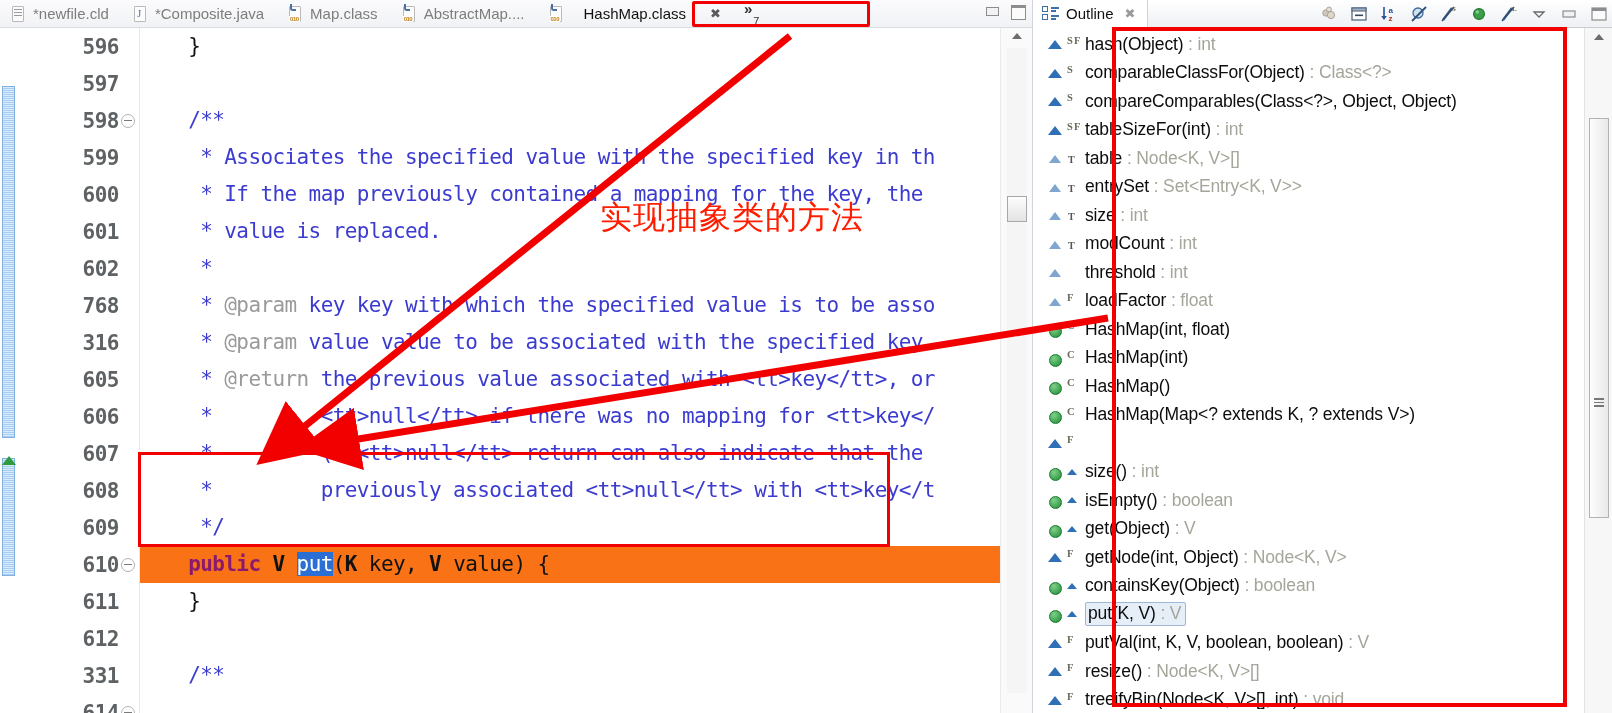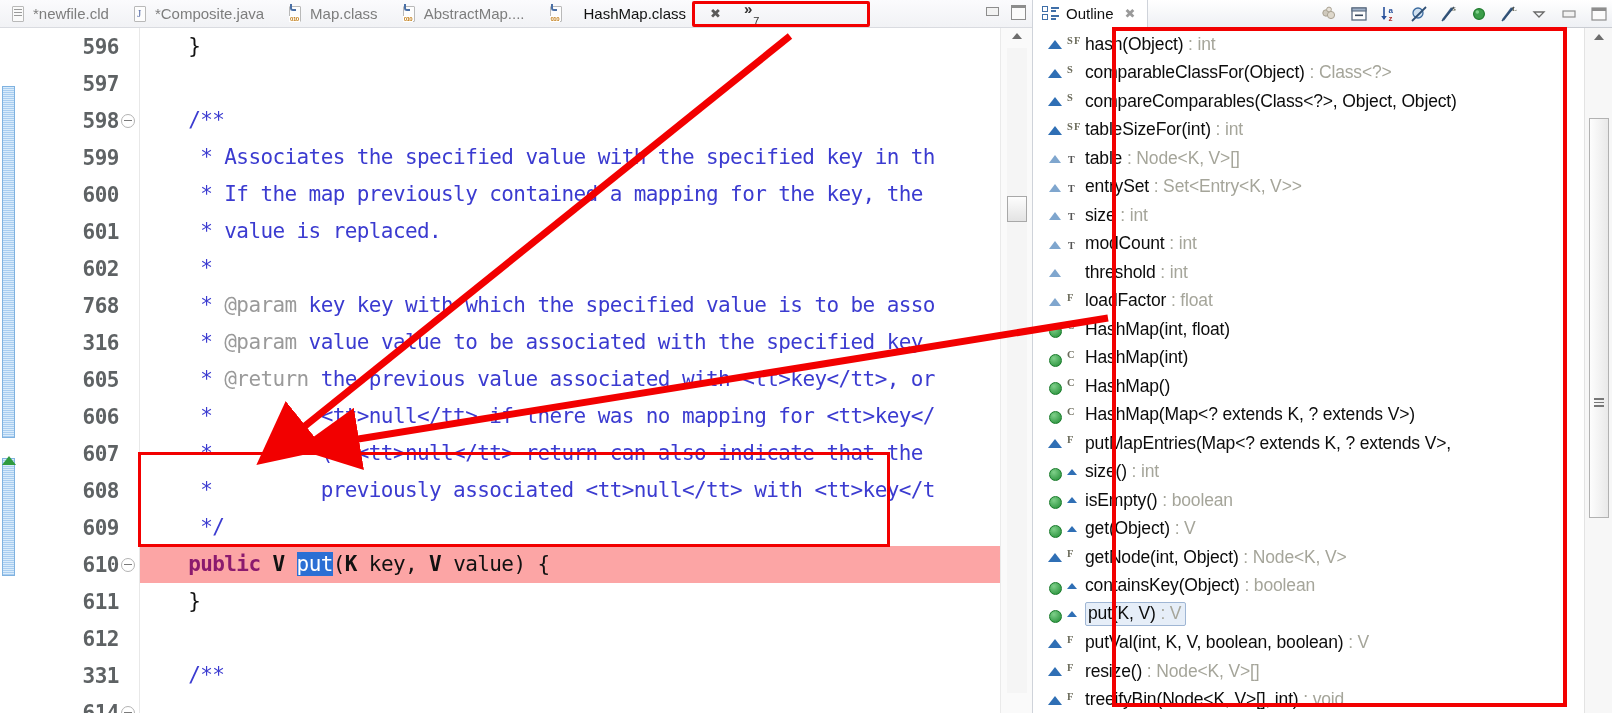--- a/index.html
+++ b/index.html
@@ -777,6 +777,7 @@
       </g>
     </svg>
 
+    <div id="cn-note">实现抽象类的方法</div>
   </div>
 </div>
 

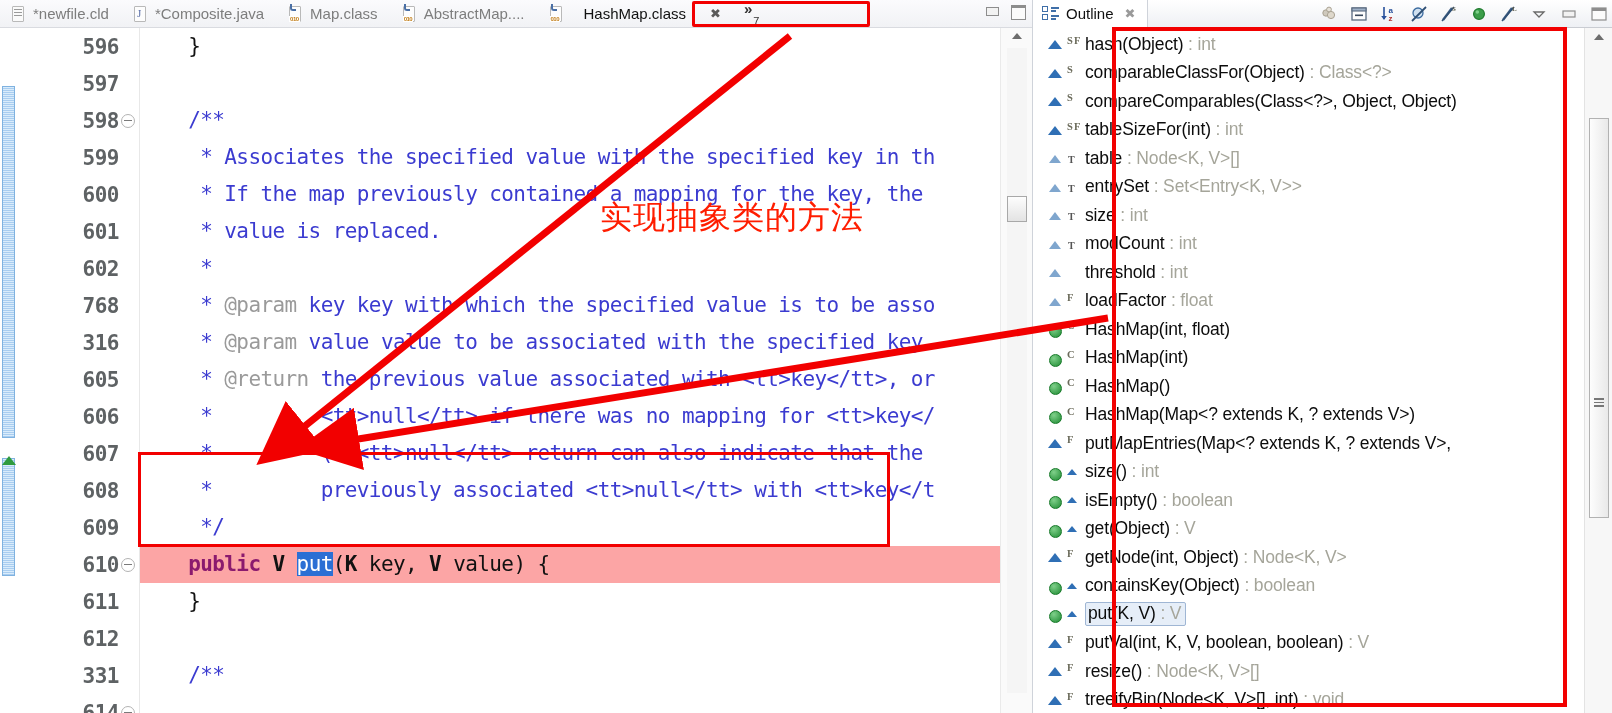--- a/index.html
+++ b/index.html
@@ -679,7 +679,6 @@
           <span class="mods">
             <span class="m1">F</span>
           </span>
-          <span><span class="otext">putMapEntries(Map&lt;? extends K, ? extends V&gt;,</span></span>
         </div>
         <div class="orow">
           <span class="vis circle"></span>

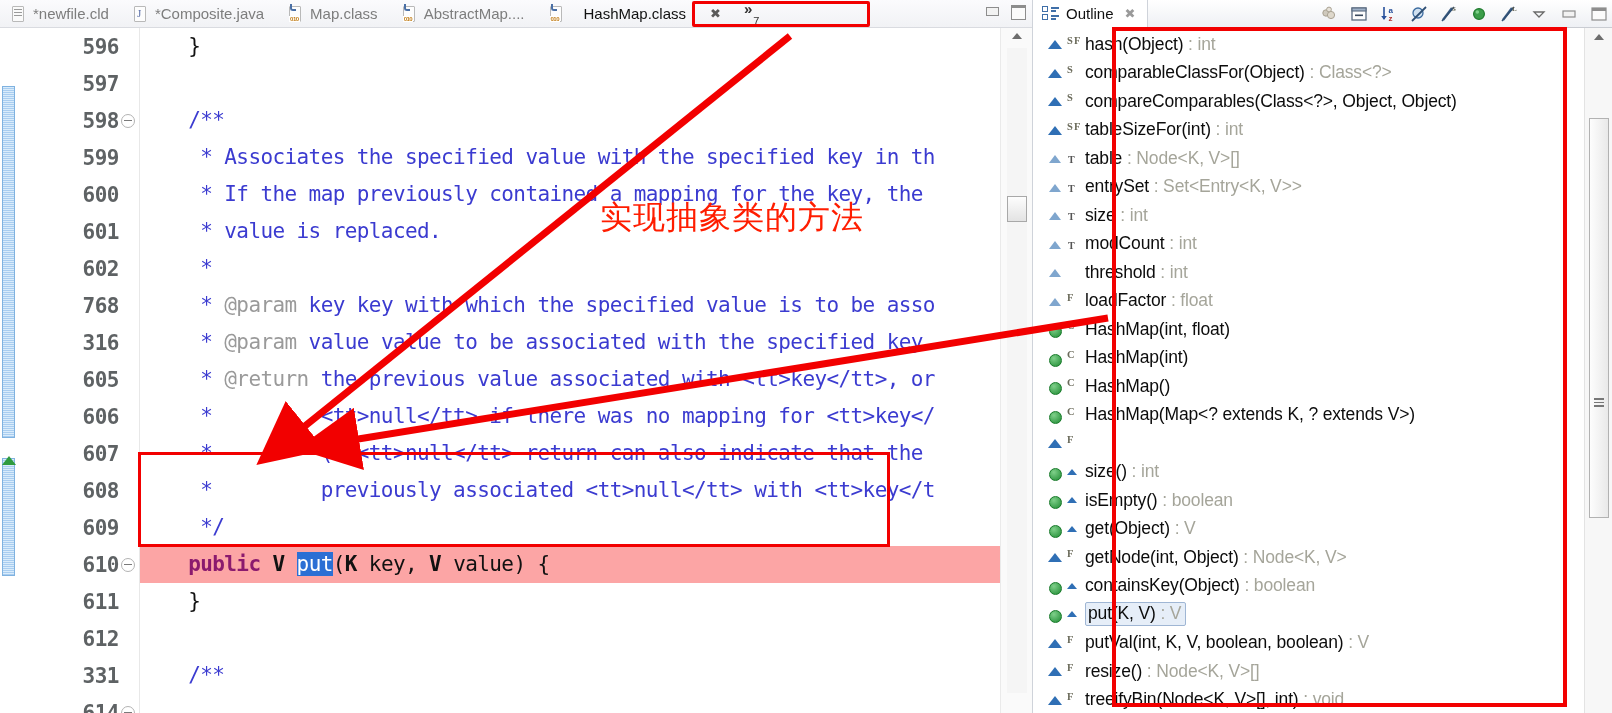--- a/index.html
+++ b/index.html
@@ -153,7 +153,7 @@
     font-family: "DejaVu Sans Mono", monospace;
     font-size: 21px; color: #2b2bbb; letter-spacing: -0.6px;
   }
-  .cline.cur { background: #fca5a5; }
+  .cline.cur { background: #f97316; }
   .cmt { color: #3b3bd0; }
   .tag { color: #9a9a9a; }
   .kw { color: #8b1a6e; font-weight: bold; }

